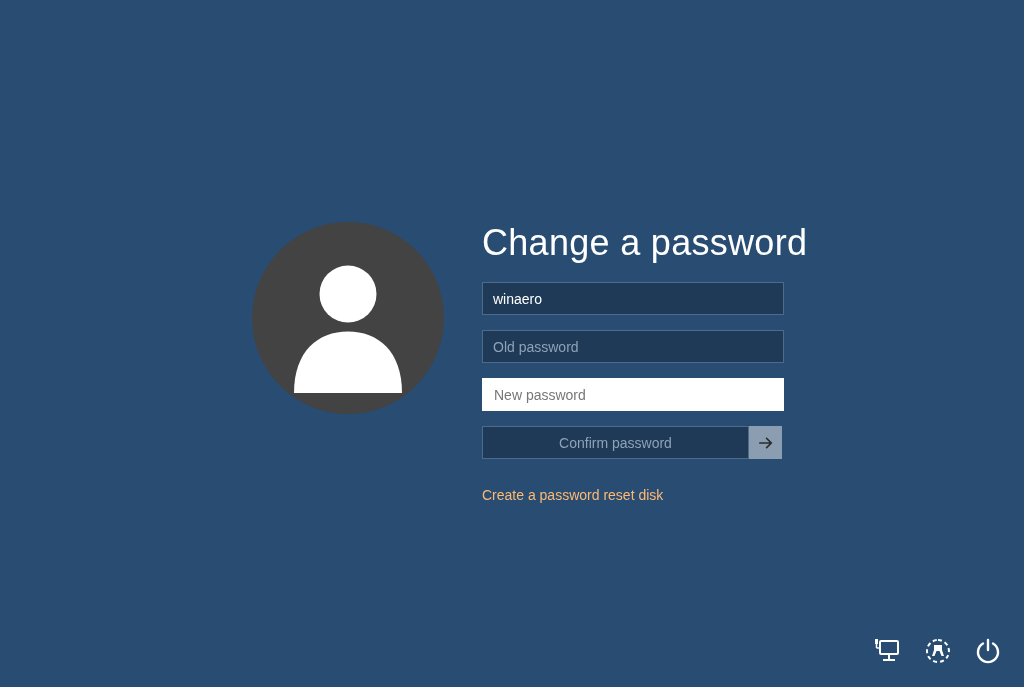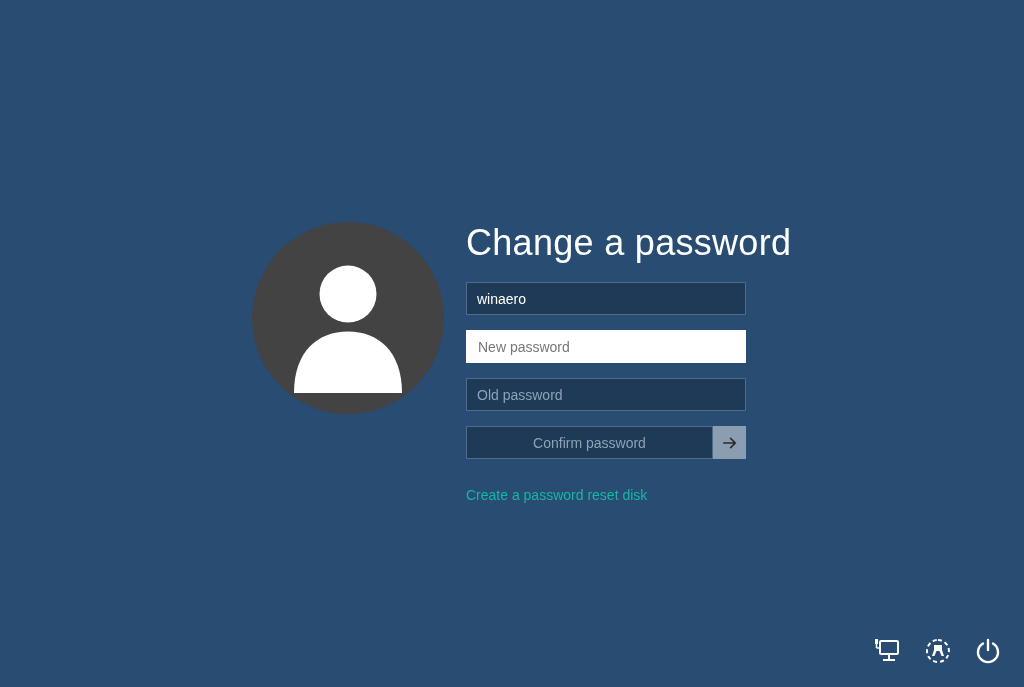--- a/index.html
+++ b/index.html
@@ -37,7 +37,7 @@
       height: 150px;
     }
     .form-area {
-      margin-left: 22px;
+      margin-left: 38px;
     }
     .title {
       color: #ffffff;

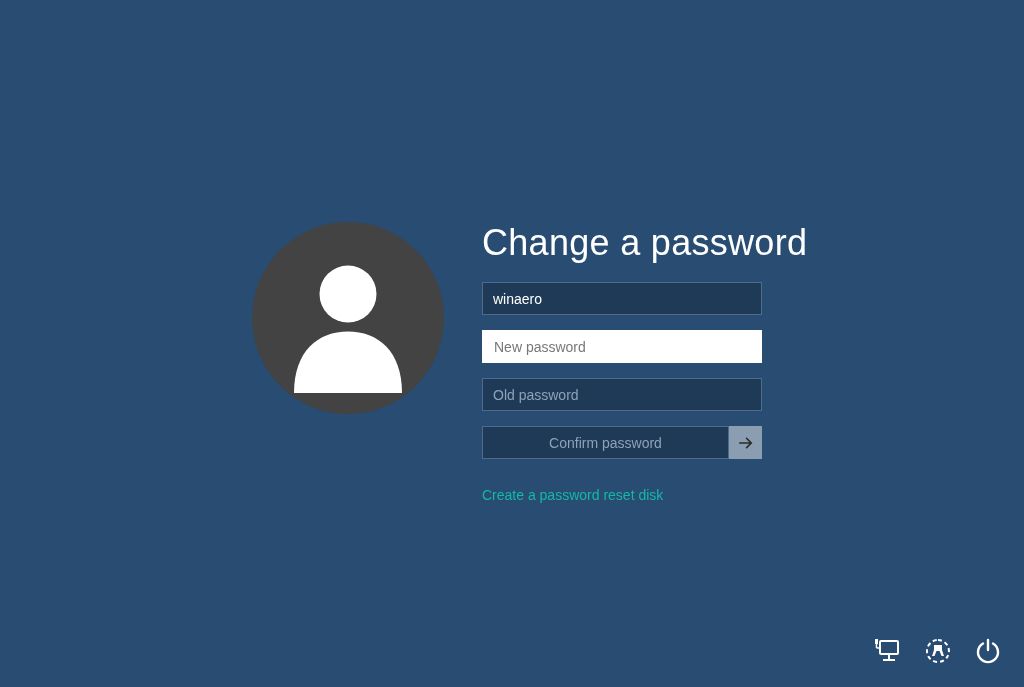--- a/index.html
+++ b/index.html
@@ -47,7 +47,7 @@
       letter-spacing: 0.3px;
     }
     .field {
-      width: 280px;
+      width: 302px;
       height: 33px;
       margin-bottom: 15px;
       position: relative;

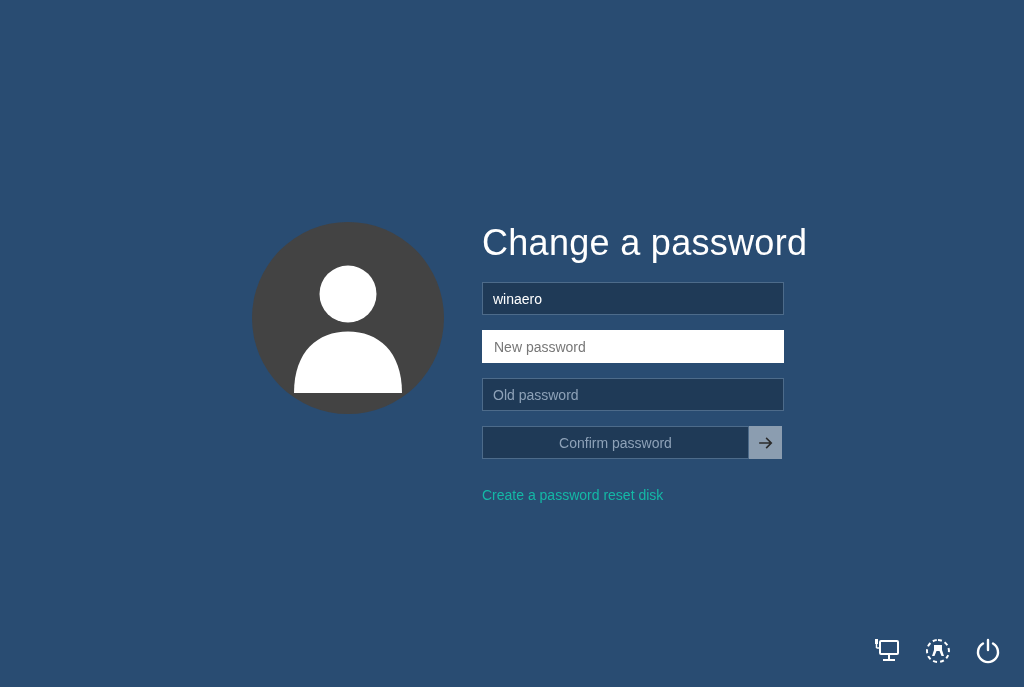--- a/index.html
+++ b/index.html
@@ -139,12 +139,12 @@
       <input type="text" value="winaero" style="">
     </div>
 
+    <div class="field">
+      <input type="password" placeholder="Old password" style="">
+    </div>
+
     <div class="field active">
       <input type="text" autofocus="" placeholder="New password" style="">
-    </div>
-
-    <div class="field">
-      <input type="password" placeholder="Old password" style="">
     </div>
 
     <div class="field confirm">

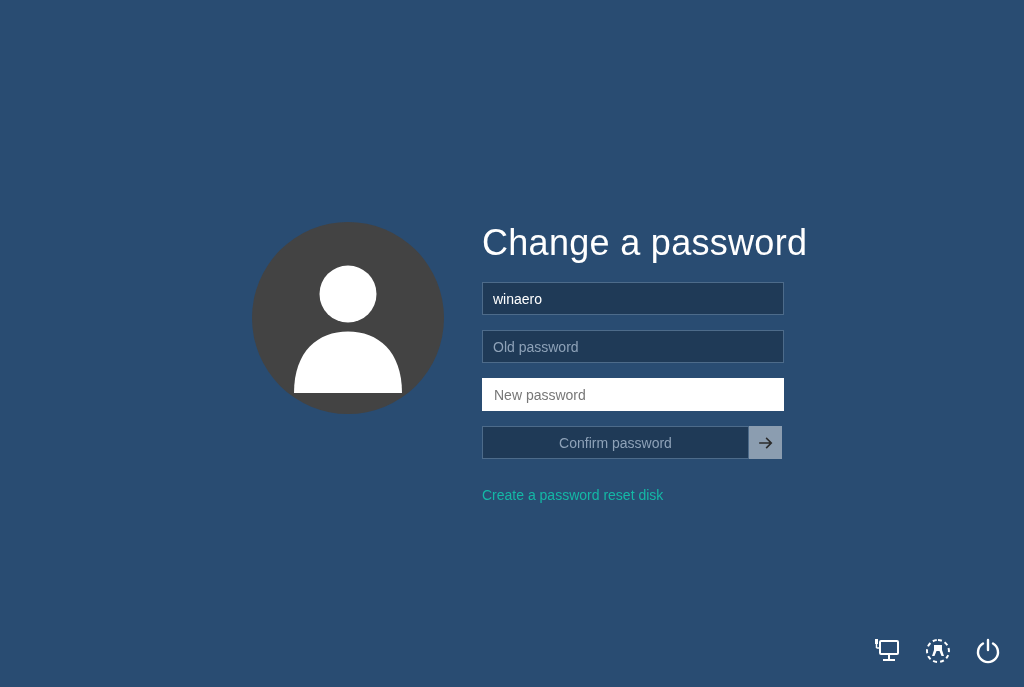--- a/index.html
+++ b/index.html
@@ -95,7 +95,7 @@
       height: 18px;
     }
     .link {
-      color: #14b8a6;
+      color: #fdba74;
       font-size: 14px;
       cursor: pointer;
       display: inline-block;

